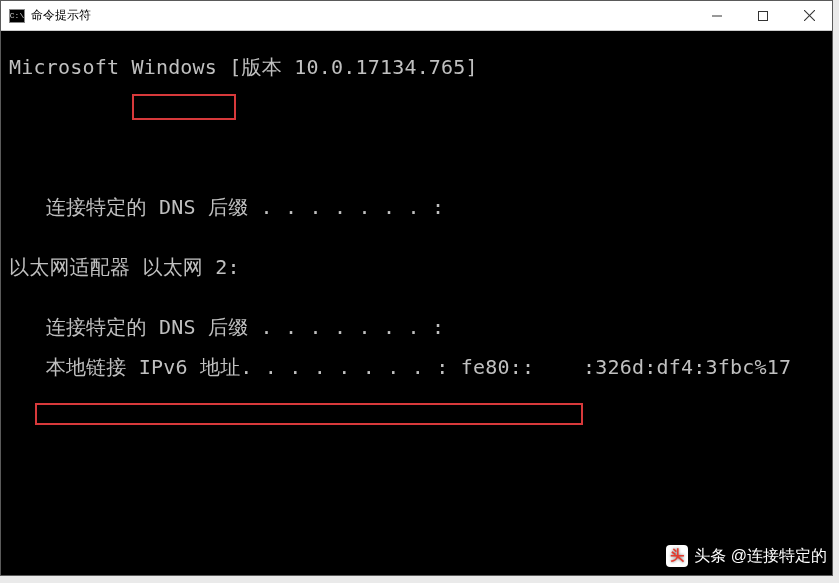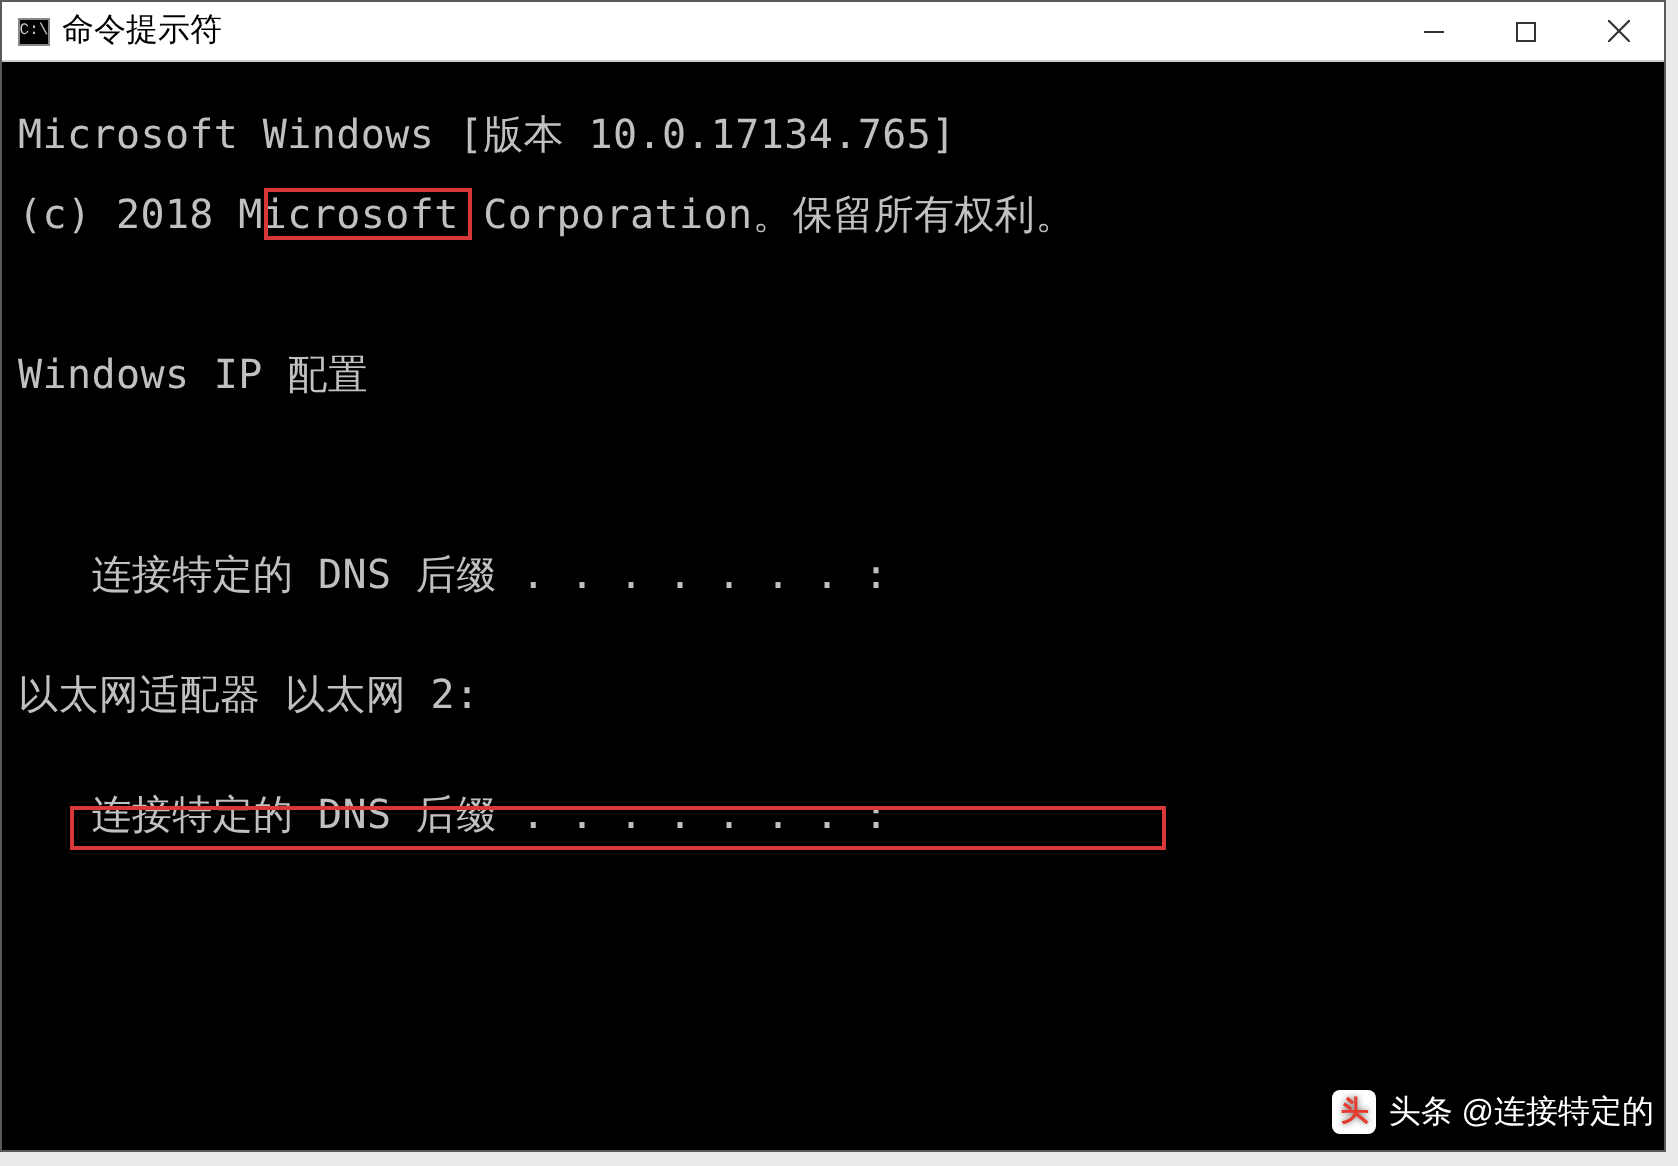--- a/index.html
+++ b/index.html
@@ -39,7 +39,7 @@
       border: 1px solid #888;
     }
     .title-text {
-      font-size: 16px;
+      font-size: 12px;
       font-family: "Microsoft YaHei", sans-serif;
       color: #000;
       flex: 1;

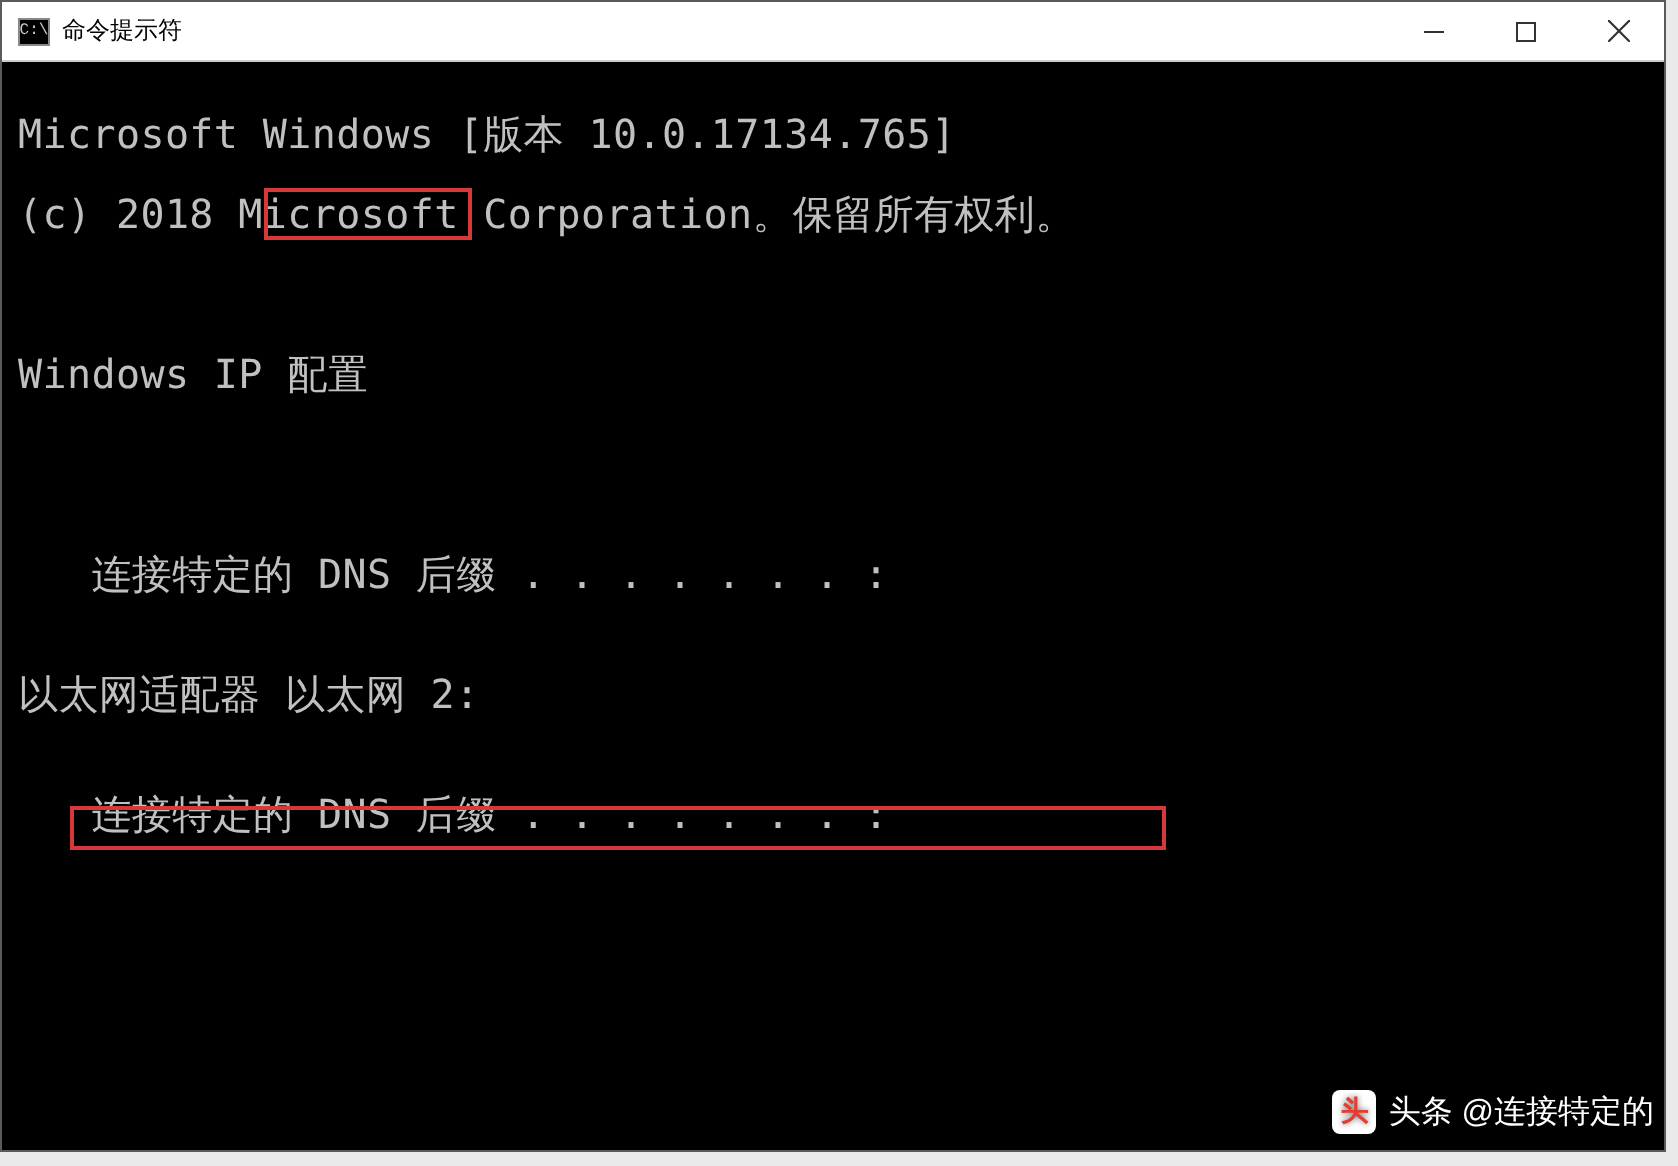--- a/index.html
+++ b/index.html
@@ -143,7 +143,6 @@
 
   <div class="terminal">
 <div class="line">Microsoft Windows [版本 10.0.17134.765]</div>
-<div class="line">(c) 2018 Microsoft Corporation。保留所有权利。</div>
 <div class="line"></div>
 <div class="line"></div>
 <div class="line">Windows IP 配置</div>

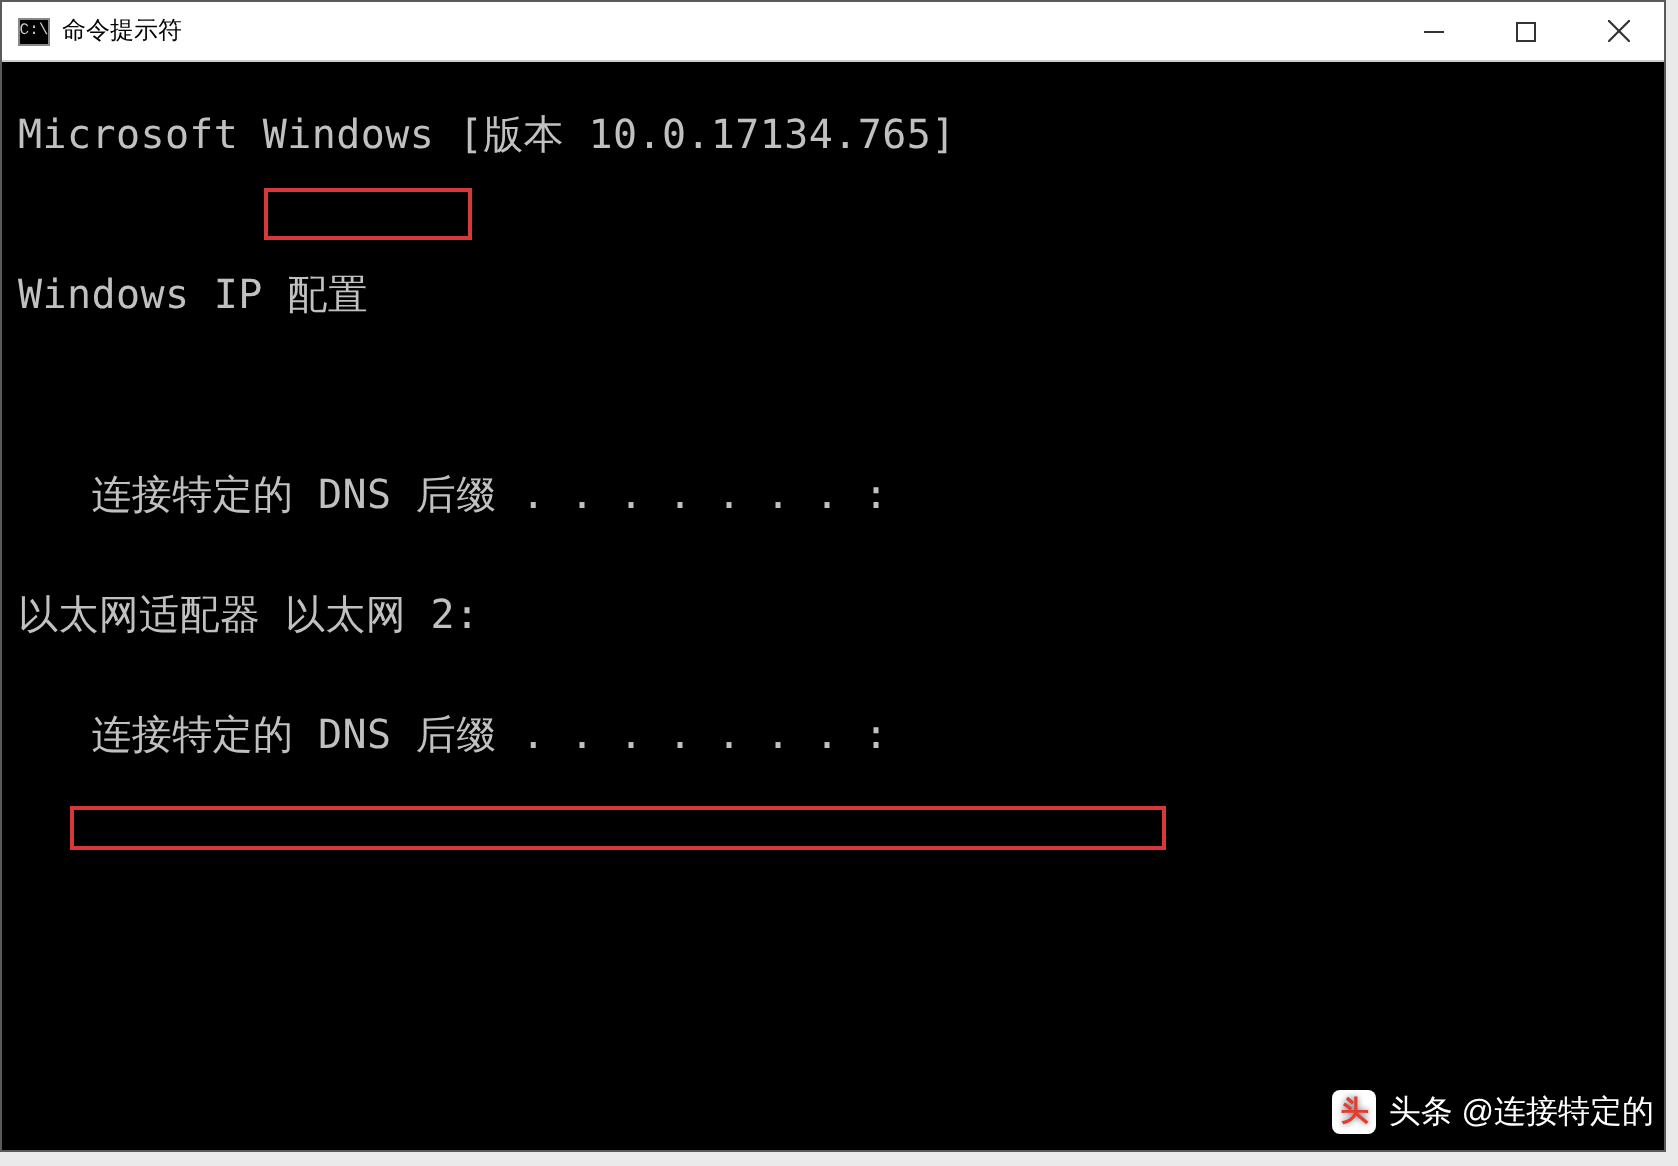--- a/index.html
+++ b/index.html
@@ -145,7 +145,6 @@
 <div class="line">Microsoft Windows [版本 10.0.17134.765]</div>
 <div class="line"></div>
 <div class="line"></div>
-<div class="line">Windows IP 配置</div>
 <div class="line"></div>
 <div class="line"></div>
 <div class="line"></div>

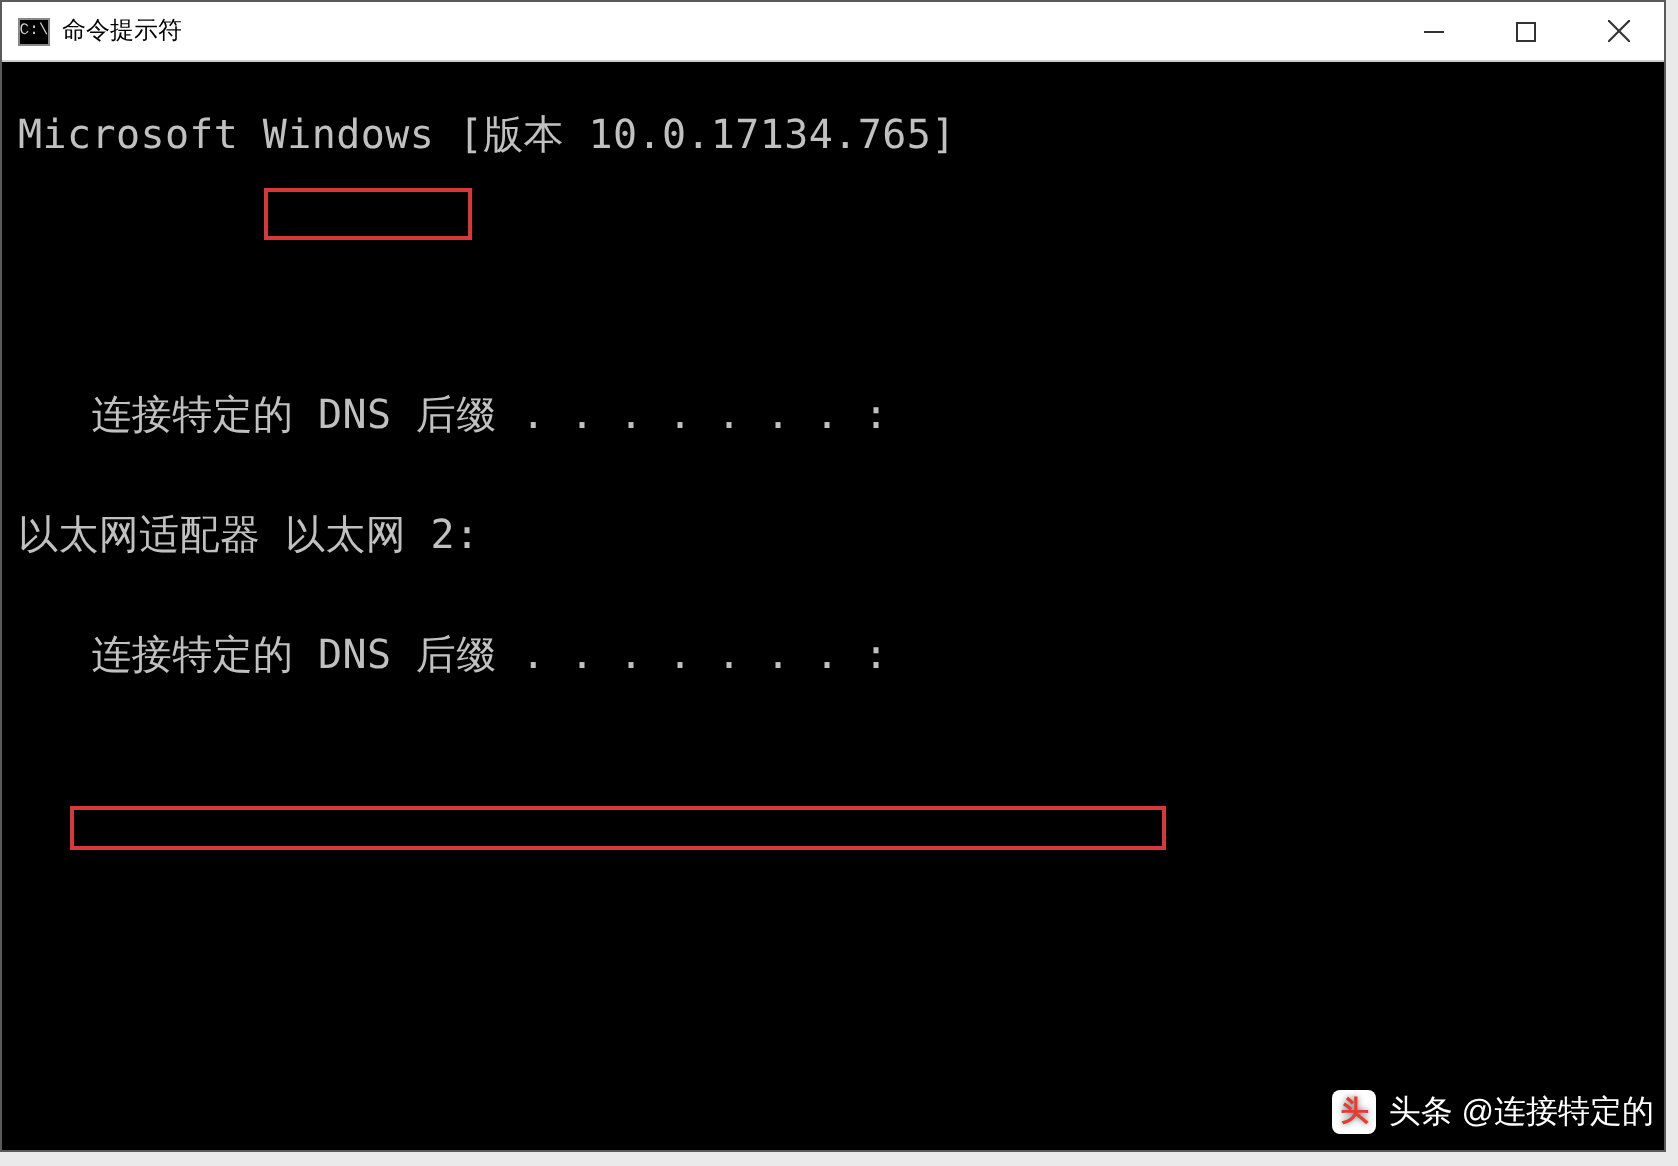--- a/index.html
+++ b/index.html
@@ -153,6 +153,7 @@
 <div class="line">以太网适配器 以太网 2:</div>
 <div class="line"></div>
 <div class="line">   连接特定的 DNS 后缀 . . . . . . . :</div>
+<div class="line">   本地链接 IPv6 地址. . . . . . . . : fe80::    :326d:df4:3fbc%17</div>
 
 
 

